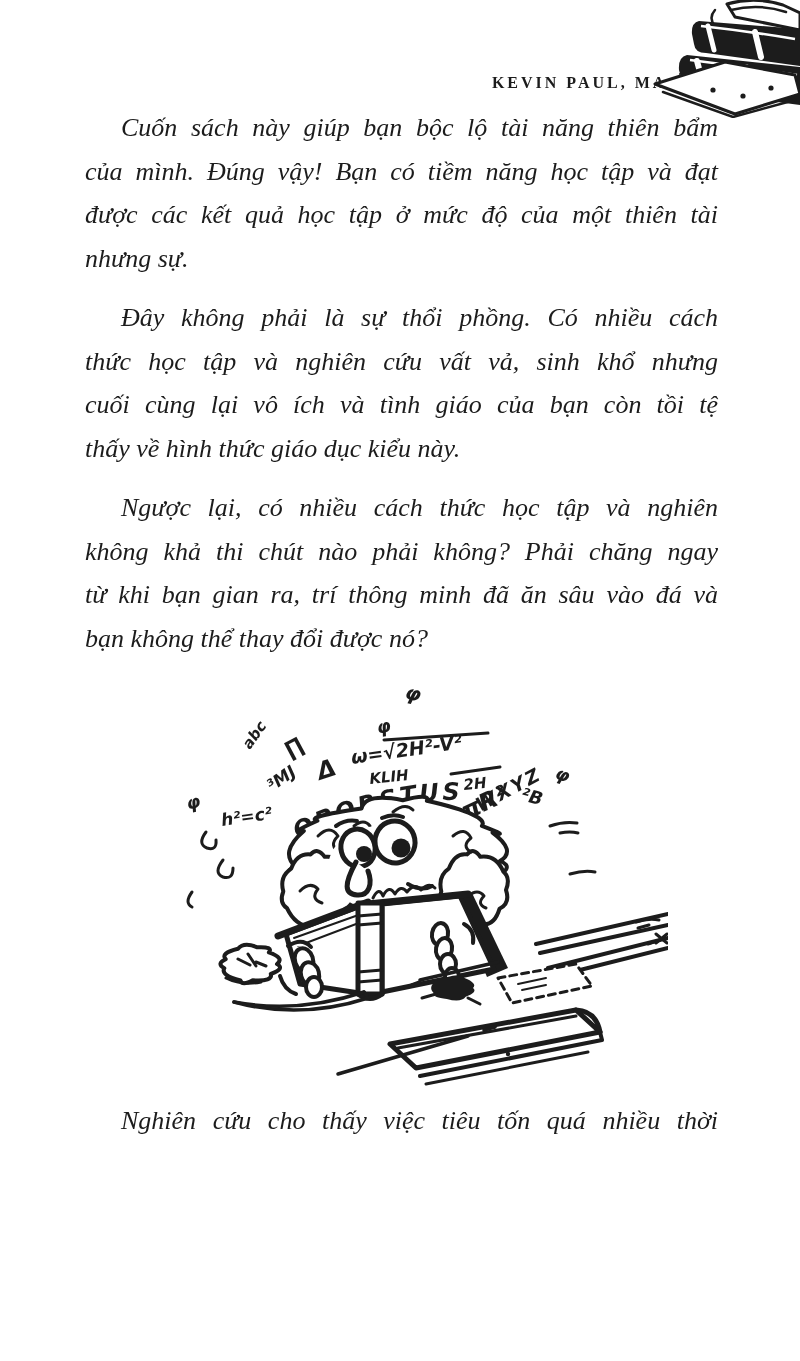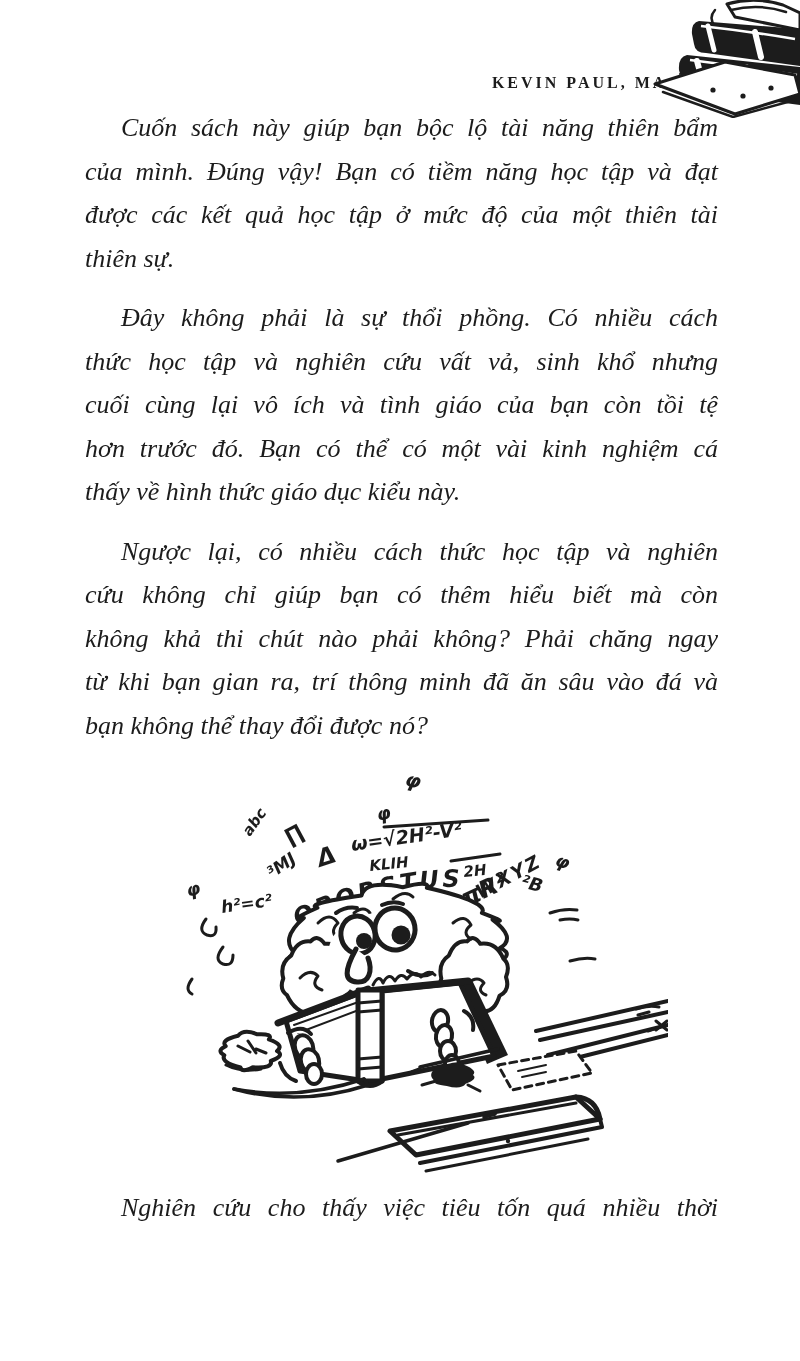--- a/index.html
+++ b/index.html
@@ -72,7 +72,7 @@
         <div class="line">Cuốn sách này giúp bạn bộc lộ tài năng thiên bẩm</div>
         <div class="line">của mình. Đúng vậy! Bạn có tiềm năng học tập và đạt</div>
         <div class="line">được các kết quả học tập ở mức độ của một thiên tài</div>
-        <div class="line last">thiên sự.</div>
+        <div class="line last">nhưng sự.</div>
       </div>
     <div class="para">
         <div class="line">Đây không phải là sự thổi phồng. Có nhiều cách</div>

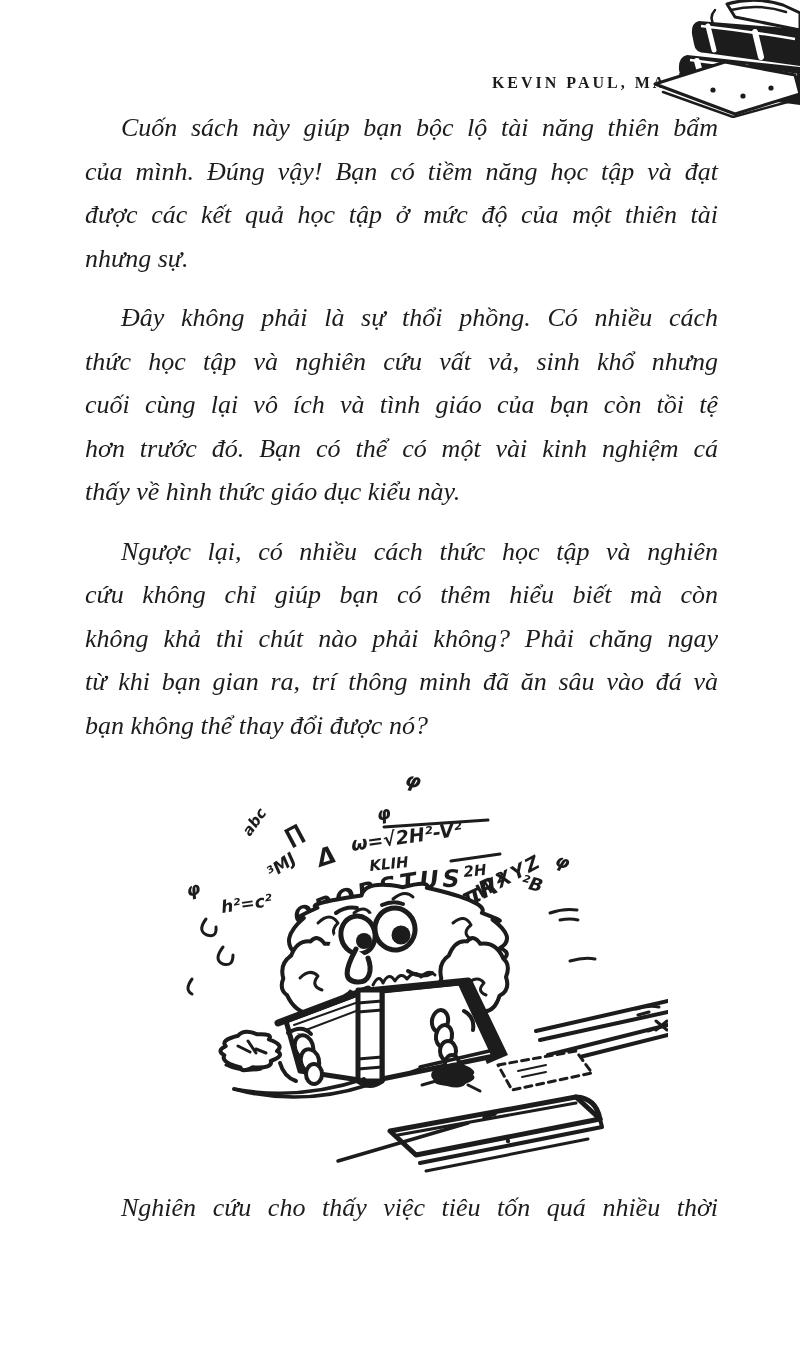--- a/index.html
+++ b/index.html
@@ -78,7 +78,6 @@
         <div class="line">Đây không phải là sự thổi phồng. Có nhiều cách</div>
         <div class="line">thức học tập và nghiên cứu vất vả, sinh khổ nhưng</div>
         <div class="line">cuối cùng lại vô ích và tình giáo của bạn còn tồi tệ</div>
-        <div class="line">hơn trước đó. Bạn có thể có một vài kinh nghiệm cá</div>
         <div class="line last">thấy về hình thức giáo dục kiểu này.</div>
       </div>
     <div class="para">

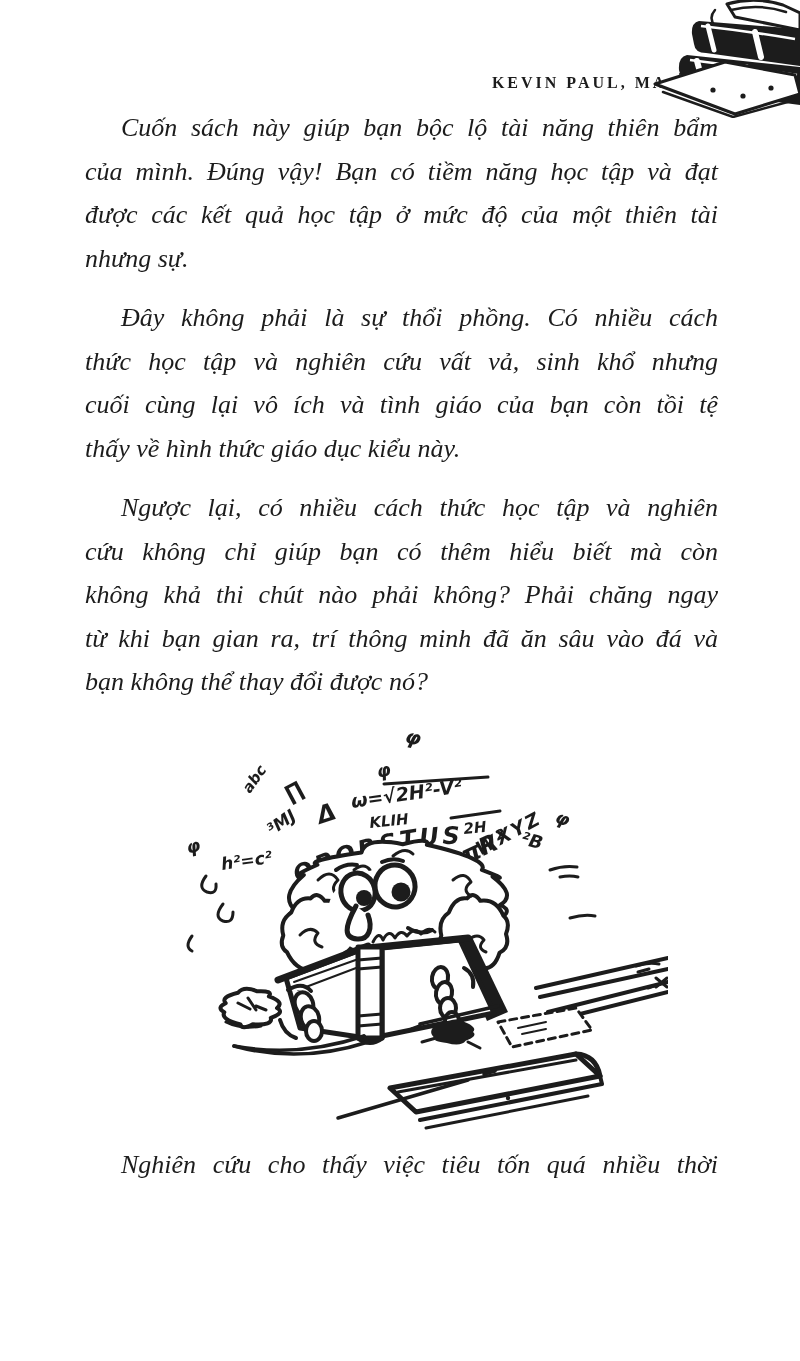--- a/index.html
+++ b/index.html
@@ -82,7 +82,6 @@
       </div>
     <div class="para">
         <div class="line">Ngược lại, có nhiều cách thức học tập và nghiên</div>
-        <div class="line">cứu không chỉ giúp bạn có thêm hiểu biết mà còn</div>
         <div class="line">không khả thi chút nào phải không? Phải chăng ngay</div>
         <div class="line">từ khi bạn gian ra, trí thông minh đã ăn sâu vào đá và</div>
         <div class="line last">bạn không thể thay đổi được nó?</div>

